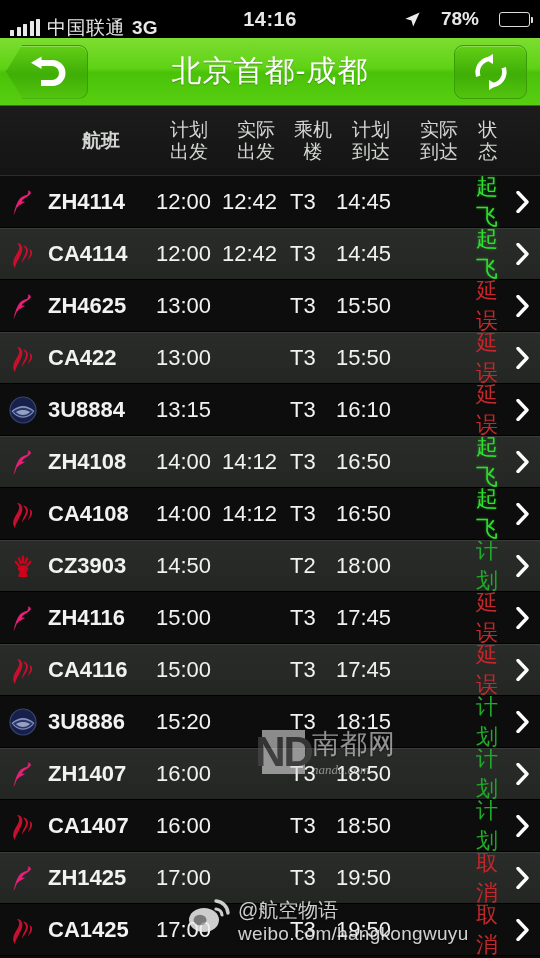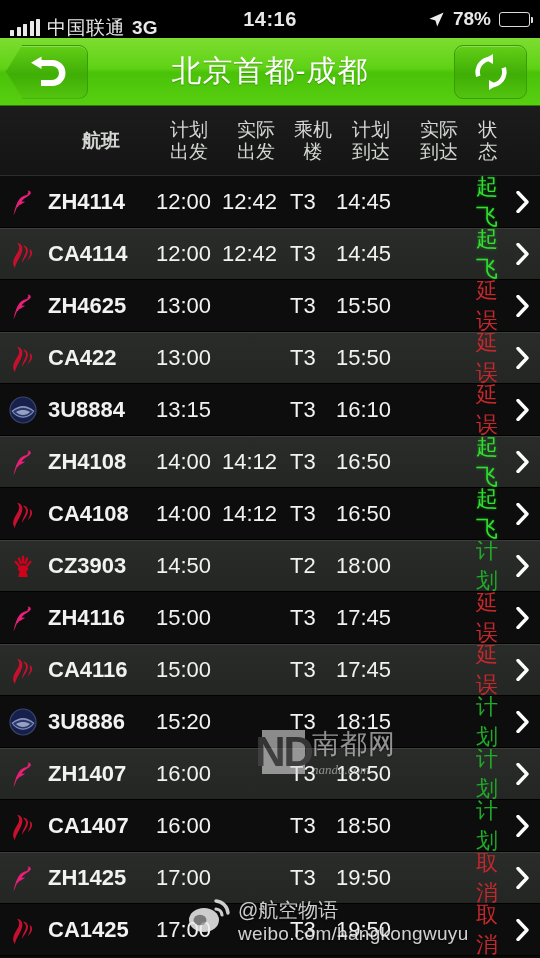--- a/index.html
+++ b/index.html
@@ -31,7 +31,7 @@
     position:absolute; left:0; right:0; text-align:center;
     font-size:20px; font-weight:bold; letter-spacing:.5px; pointer-events:none;
   }
-  .sb-right{ margin-left:auto; display:flex; align-items:center; gap:8px; z-index:2;}
+  .sb-right{ margin-left:auto; display:flex; align-items:center; gap:20px; z-index:2;}
   .loc-arrow{ width:17px; height:17px; }
   .batt-pct{ font-size:19px; font-weight:bold; }
   .batt{

